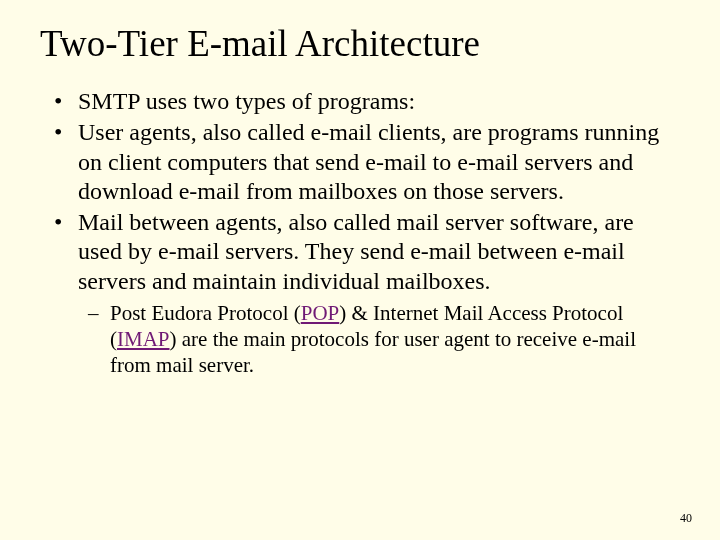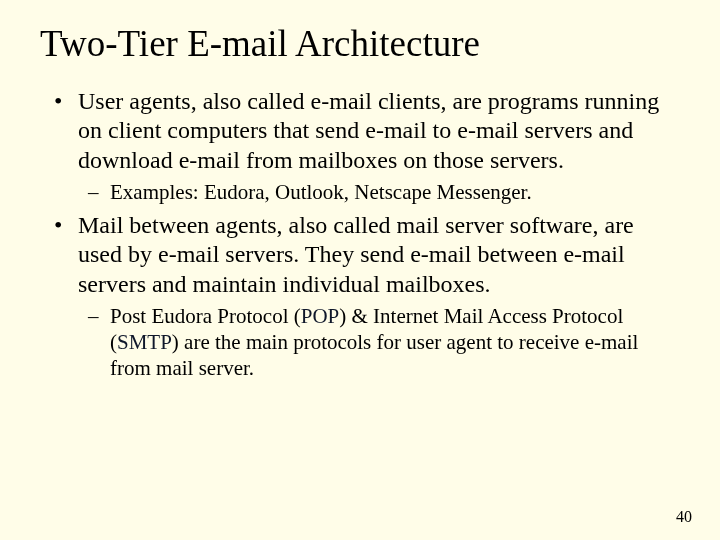--- a/index.html
+++ b/index.html
@@ -75,6 +75,9 @@
 
 <ul class="main">
   <li>
+    <span>SMTP uses two types of programs:</span>
+  </li>
+  <li>
     <span class="ul-term">User agents</span><span>, also called e-mail clients, are programs running on client computers that send e-mail to e-mail servers and download e-mail from mailboxes on those servers.</span>
     <ul class="sub">
       <li>

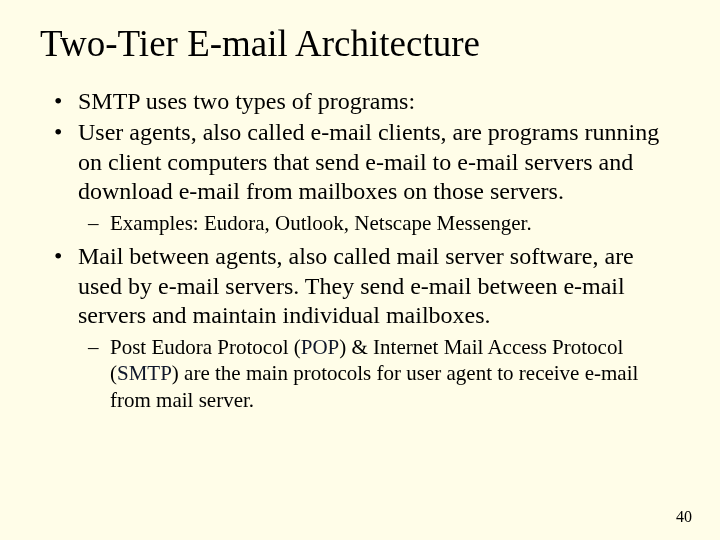--- a/index.html
+++ b/index.html
@@ -79,11 +79,6 @@
   </li>
   <li>
     <span class="ul-term">User agents</span><span>, also called e-mail clients, are programs running on client computers that send e-mail to e-mail servers and download e-mail from mailboxes on those servers.</span>
-    <ul class="sub">
-      <li>
-        <span>Examples: Eudora, Outlook, Netscape Messenger.</span>
-      </li>
-    </ul>
   </li>
   <li>
     <span class="ul-term">Mail between agents</span><span>, also called mail server software, are used by e-mail servers. They send e-mail between e-mail servers and maintain individual mailboxes.</span>

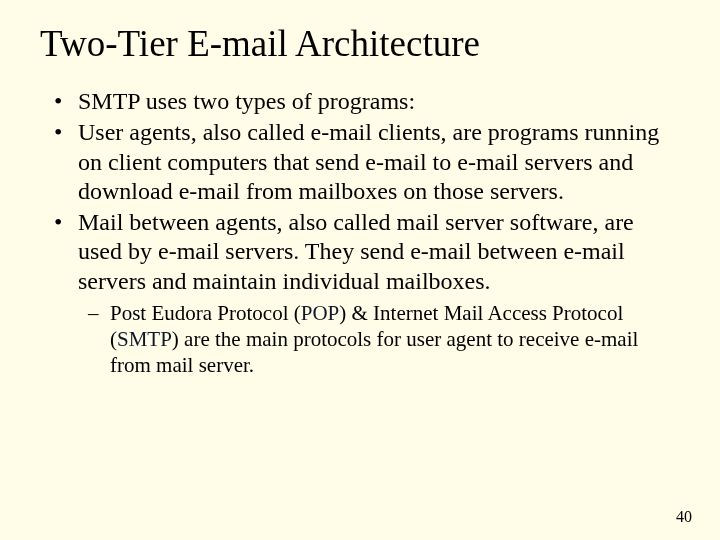--- a/index.html
+++ b/index.html
@@ -59,7 +59,8 @@
     .ul-term {
     }
     .link {
-      color: #0f172a;
+      color: #701a75;
+      text-decoration: underline;
     }
     .page-num {
       position: absolute;

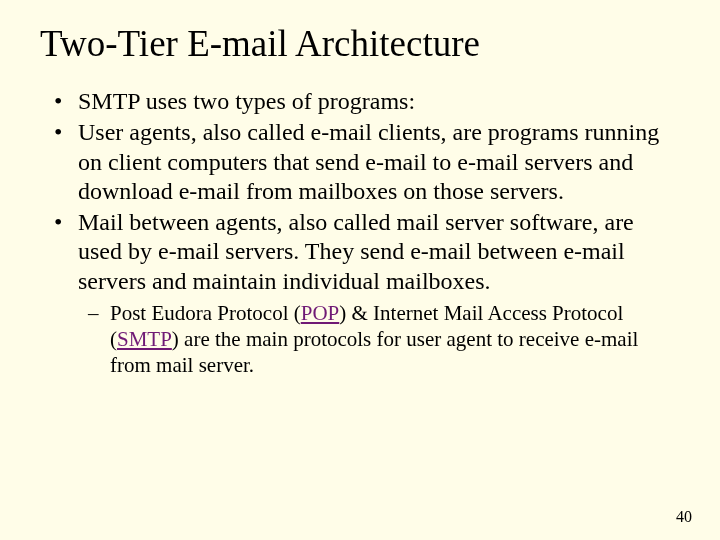--- a/index.html
+++ b/index.html
@@ -85,7 +85,7 @@
     <span class="ul-term">Mail between agents</span><span>, also called mail server software, are used by e-mail servers. They send e-mail between e-mail servers and maintain individual mailboxes.</span>
     <ul class="sub">
       <li>
-        <span>Post Eudora Protocol (</span><span class="link">POP</span><span>) &amp; Internet Mail Access Protocol (</span><span class="link">SMTP</span><span>) are the main protocols for user agent to receive e-mail from mail server.</span>
+        <span>Post Eudora Protocol (</span><span class="link">POP</span><span>) &amp; Internet Mail Access Protocol (</span><span class="link">IMAP</span><span>) are the main protocols for user agent to receive e-mail from mail server.</span>
       </li>
     </ul>
   </li>

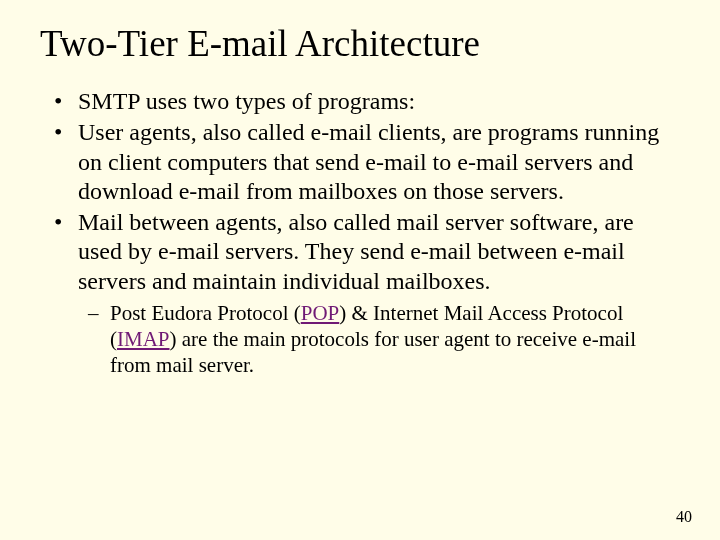--- a/index.html
+++ b/index.html
@@ -66,7 +66,7 @@
       position: absolute;
       bottom: 14px;
       right: 28px;
-      font-size: 16px;
+      font-size: 12px;
     }
   </style>
 </head>

